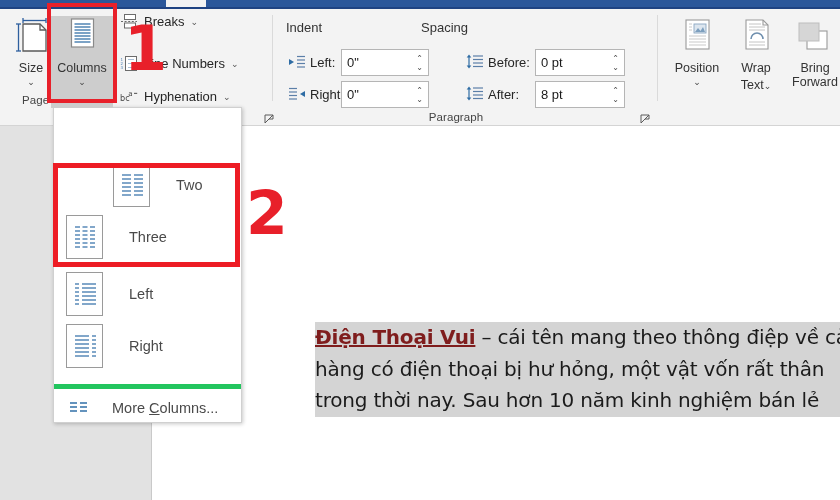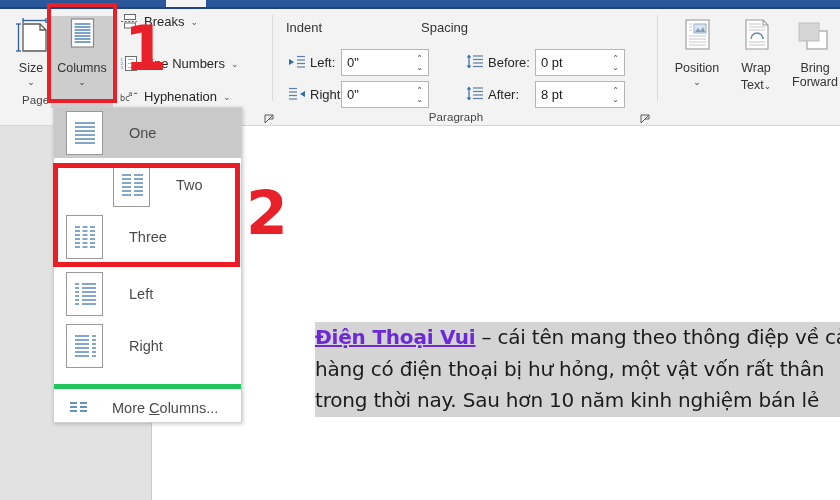--- a/index.html
+++ b/index.html
@@ -364,21 +364,6 @@
 
   <div class="menu">
 
-    <div class="mi sel" style="top:0px;">
-      <div class="thumb">
-        <svg width="26" height="32" viewBox="0 0 26 32">
-          <g stroke="#3e78ad" stroke-width="1.3">
-            <line x1="3" y1="6" x2="23" y2="6"></line>
-            <line x1="3" y1="10" x2="23" y2="10"></line>
-            <line x1="3" y1="14" x2="23" y2="14"></line>
-            <line x1="3" y1="18" x2="23" y2="18"></line>
-            <line x1="3" y1="22" x2="23" y2="22"></line>
-            <line x1="3" y1="26" x2="23" y2="26"></line>
-          </g>
-        </svg>
-      </div>
-      <div class="mlabel">One</div>
-    </div>
 
     <div class="mi" style="top:52px;padding-left:47px;">
       <div class="thumb">

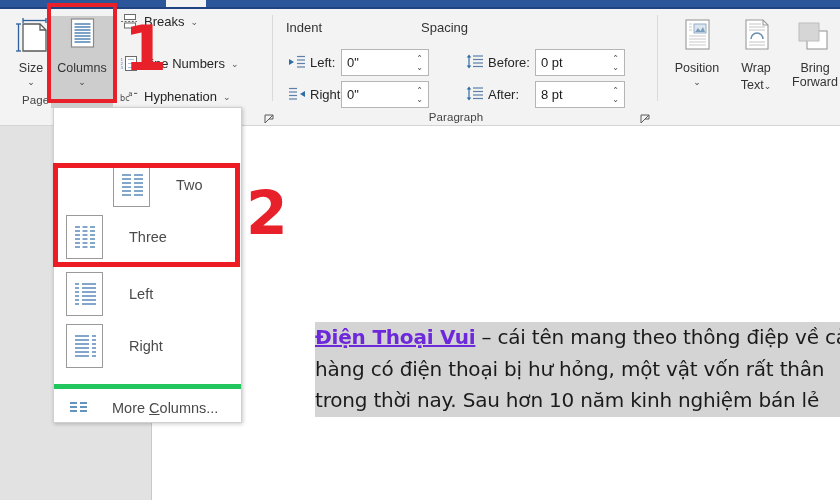--- a/index.html
+++ b/index.html
@@ -59,7 +59,7 @@
                  white-space:pre;font-family:"DejaVu Sans","Liberation Sans",sans-serif;
                  letter-spacing:-0.2px;}
   .doctext .line.last{font-style:italic;}
-  .brand{color:#6d28d9;font-weight:bold;text-decoration:underline;}
+  .brand{color:#7f1d1d;font-weight:bold;text-decoration:underline;}
 
   
   .menu{position:absolute;left:53px;top:107px;width:187px;height:314px;background:#ffffff;

